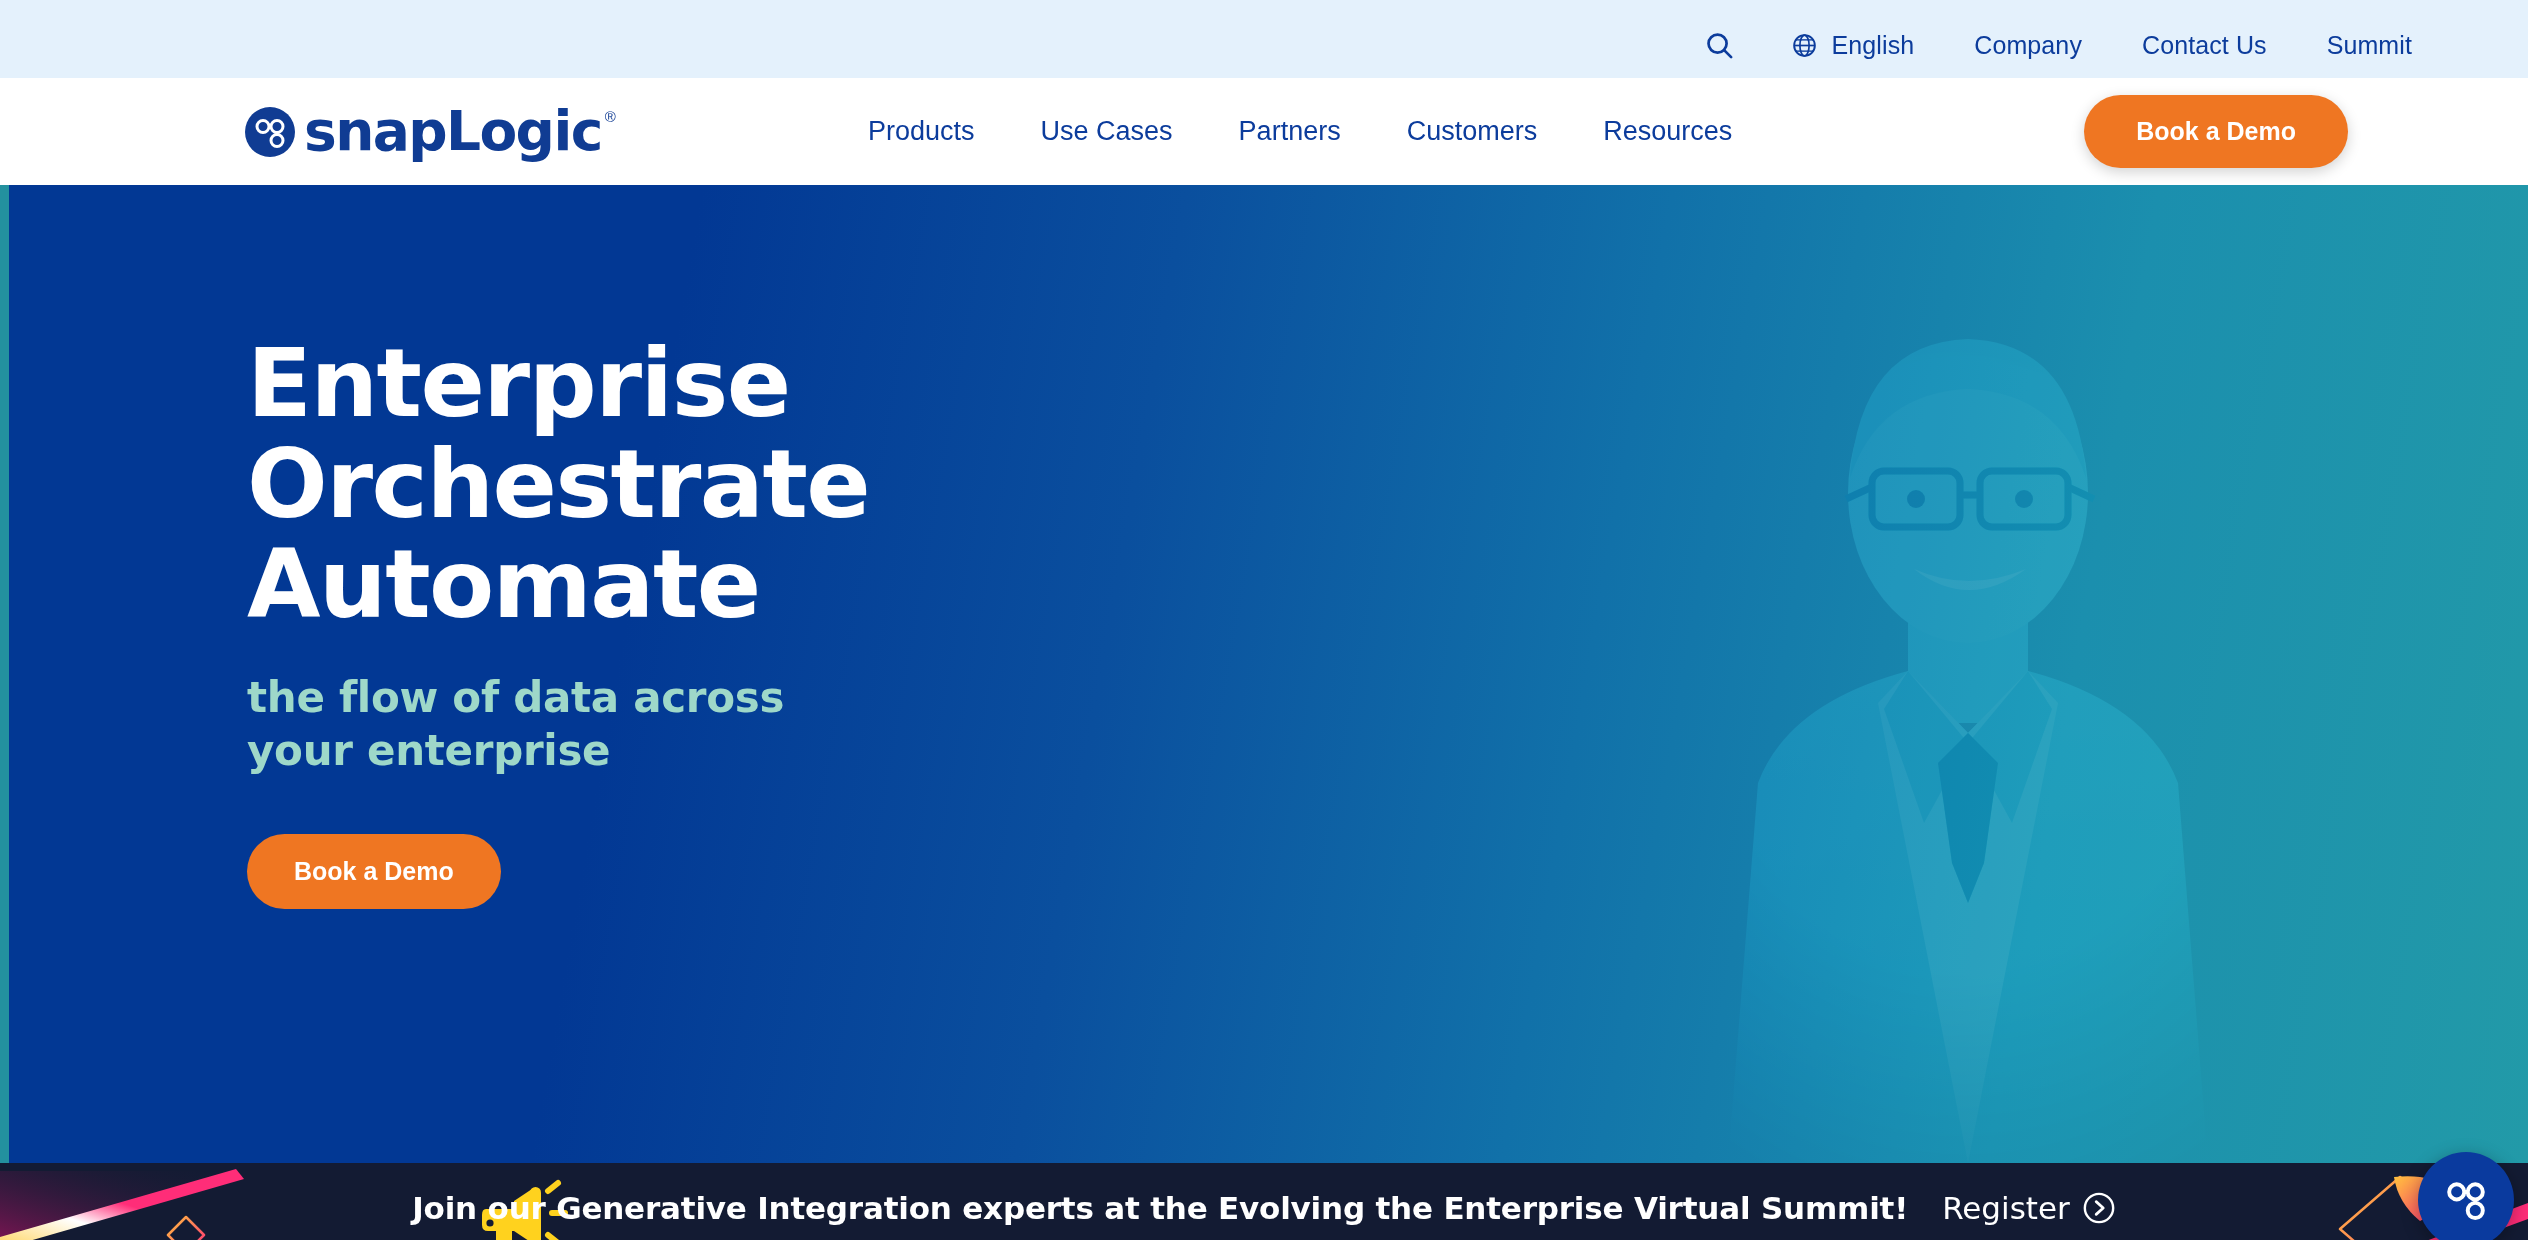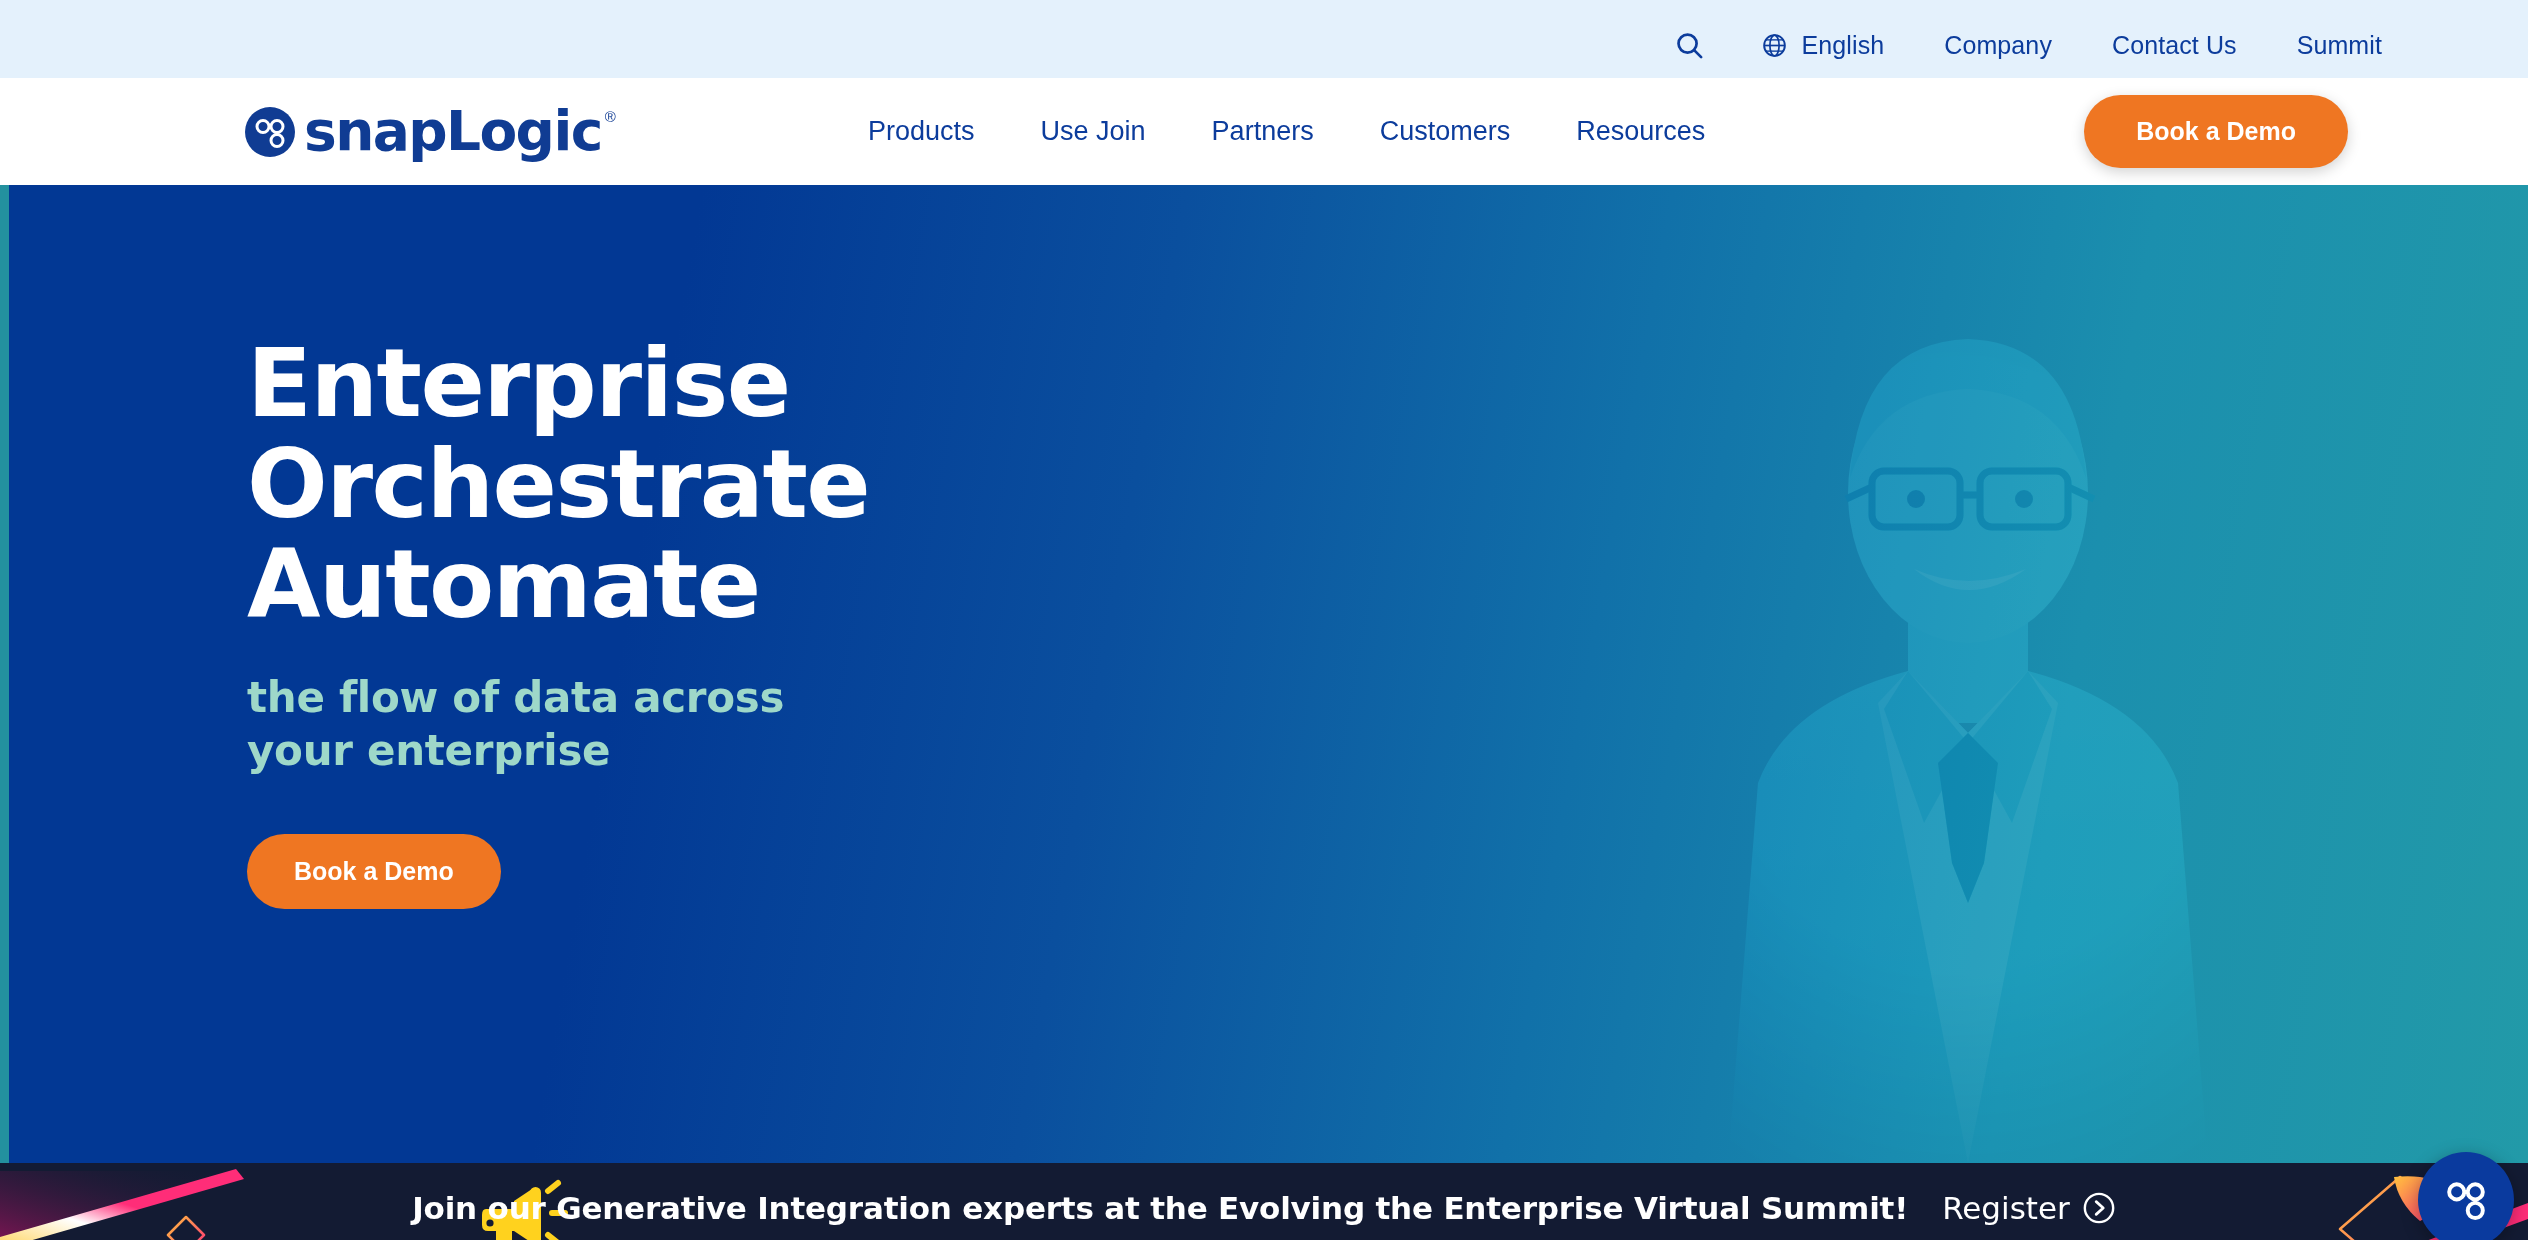--- a/index.html
+++ b/index.html
@@ -16,7 +16,7 @@
     position:absolute; top:0; left:0; width:2528px; height:90px;
     background:#e4f1fc;
     display:flex; align-items:center; justify-content:flex-end;
-    padding-right:116px;
+    padding-right:86px;
   }
   .util-group { display:flex; align-items:center; gap:0; }
   .util-item {

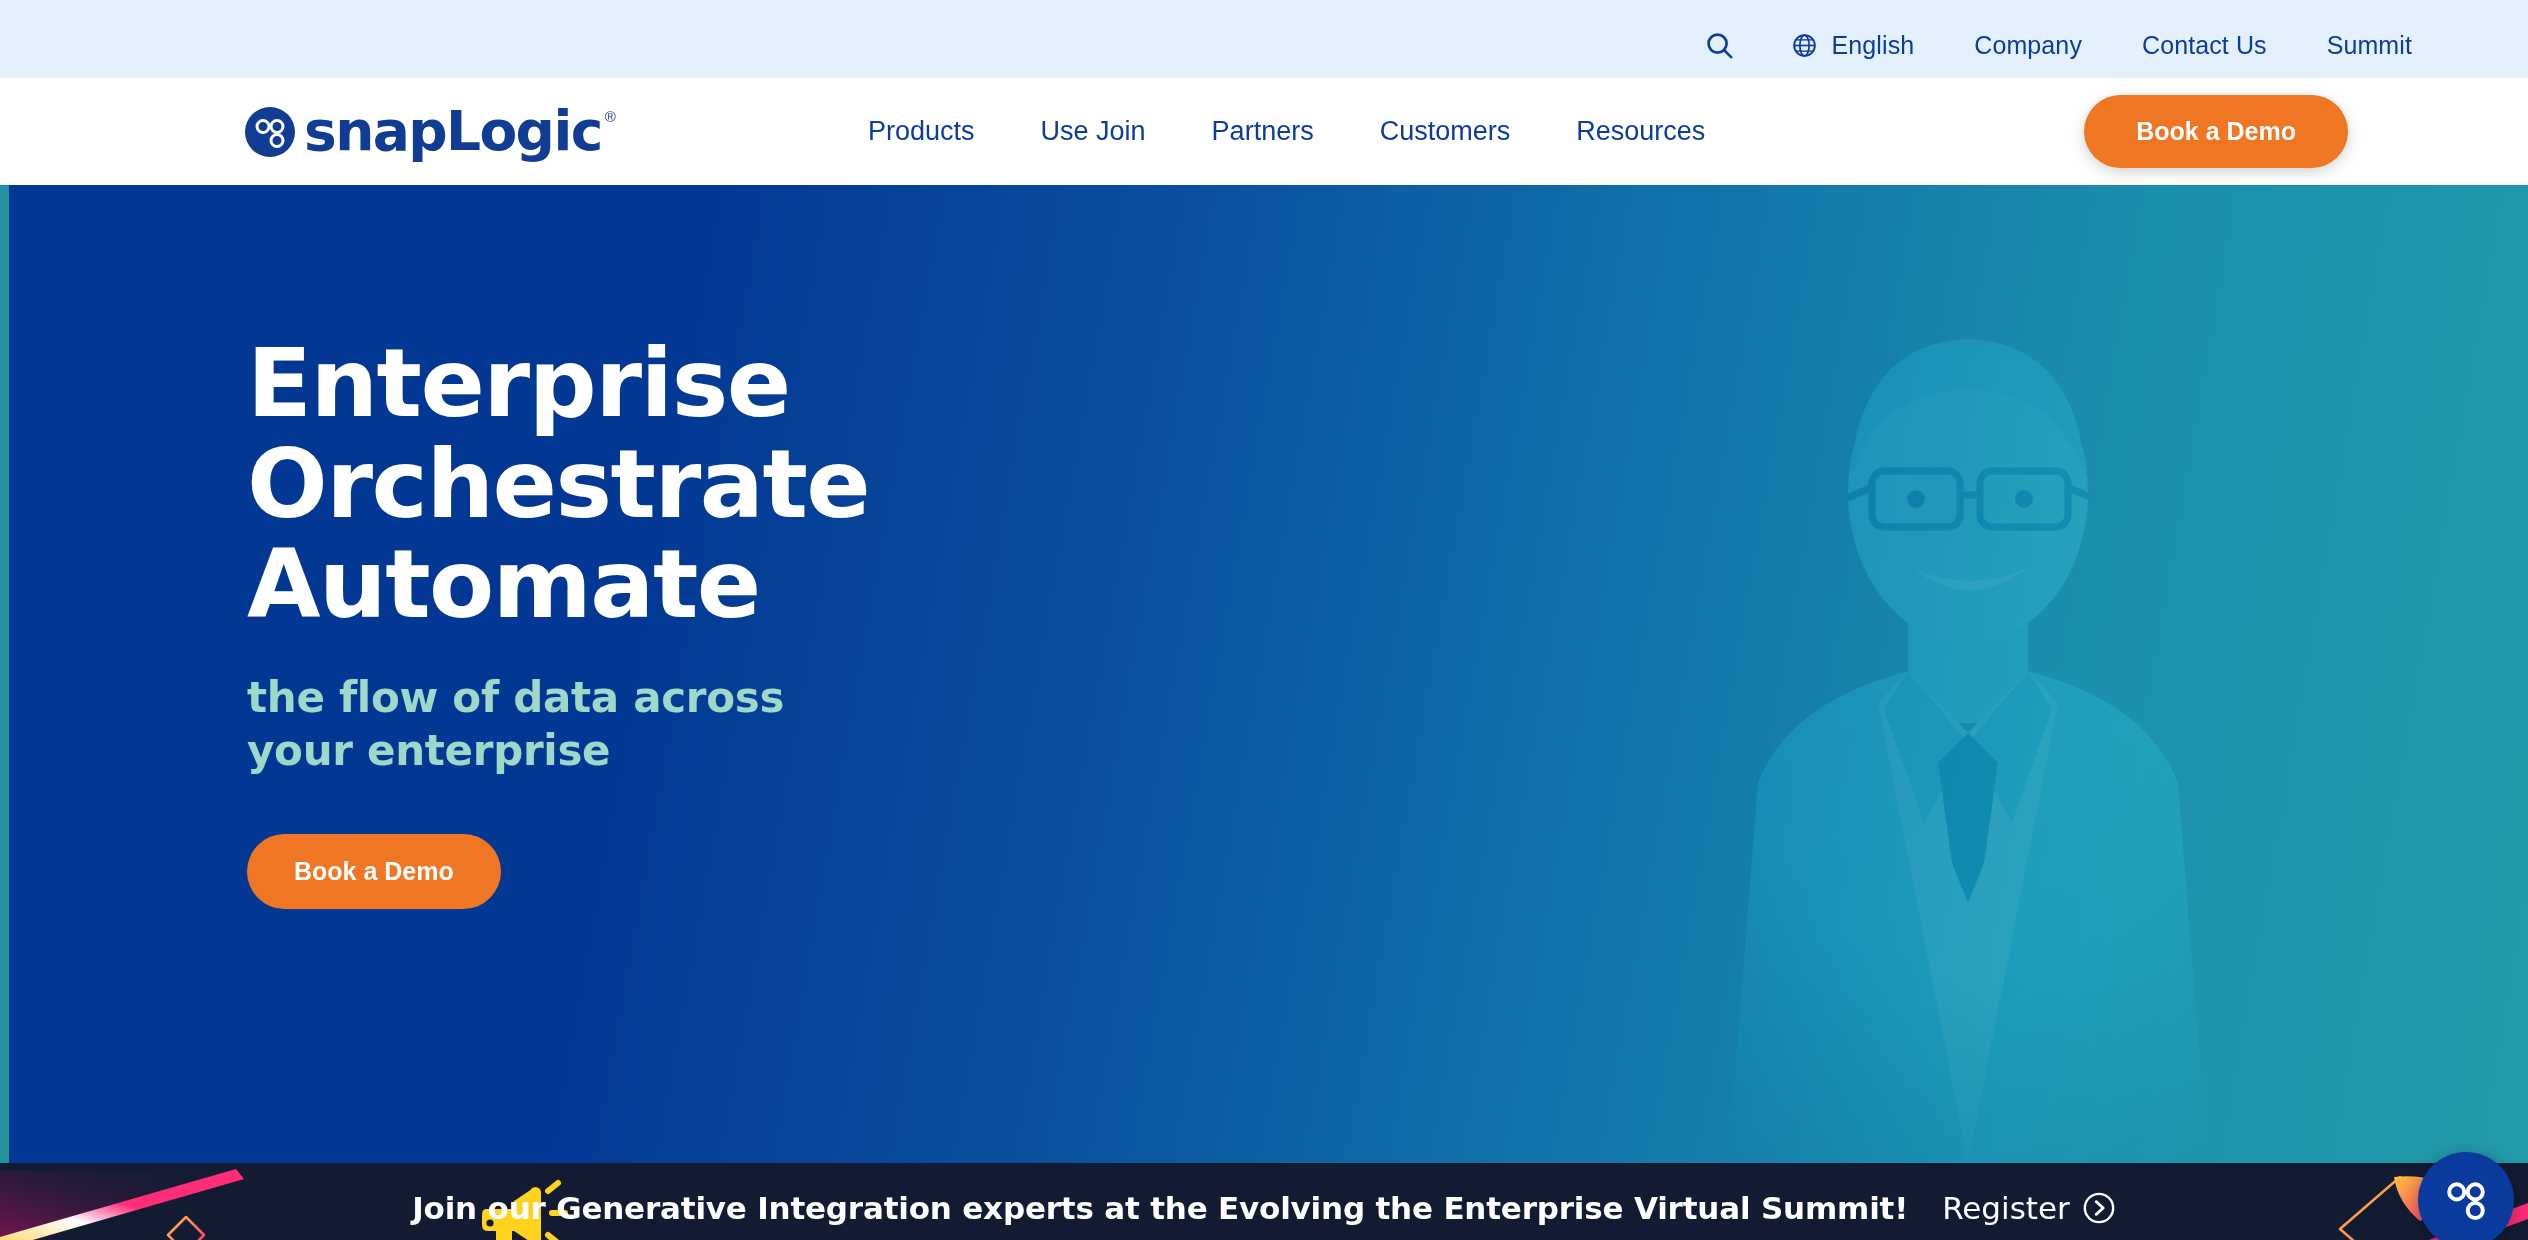--- a/index.html
+++ b/index.html
@@ -202,7 +202,7 @@
 
     <nav class="mainnav">
       <a class="nav-item">Products</a>
-      <a class="nav-item">Use Join</a>
+      <a class="nav-item">Use Cases</a>
       <a class="nav-item">Partners</a>
       <a class="nav-item">Customers</a>
       <a class="nav-item">Resources</a>

